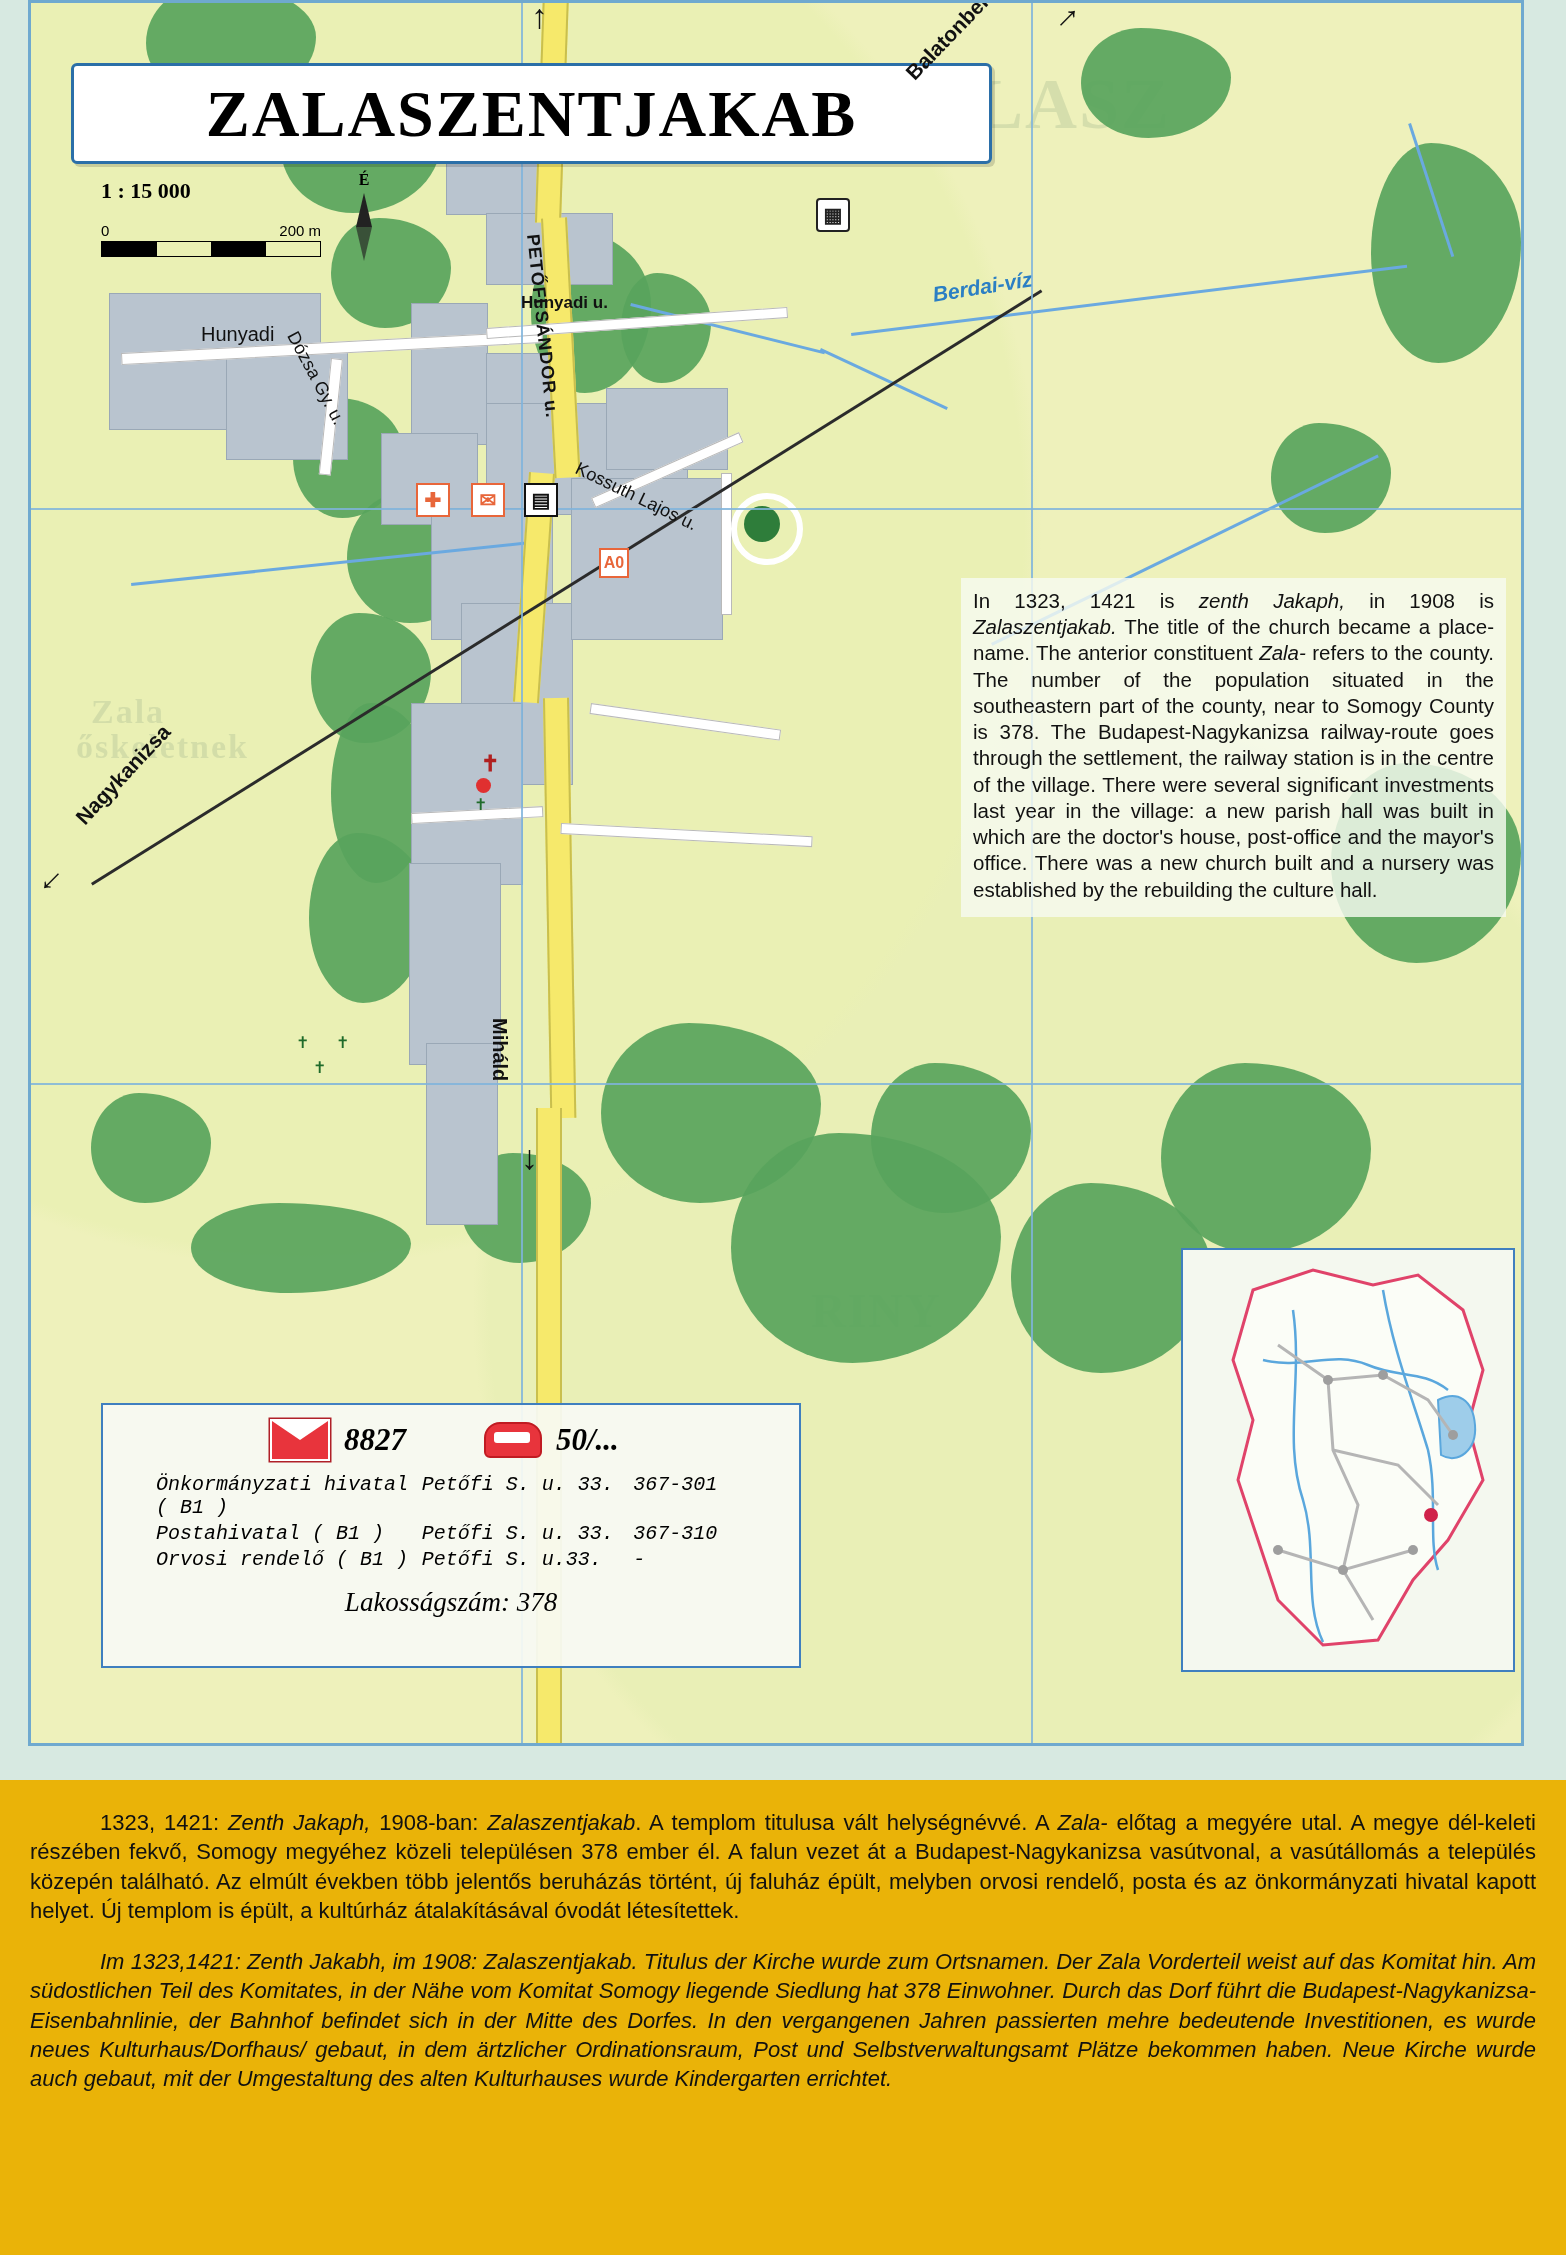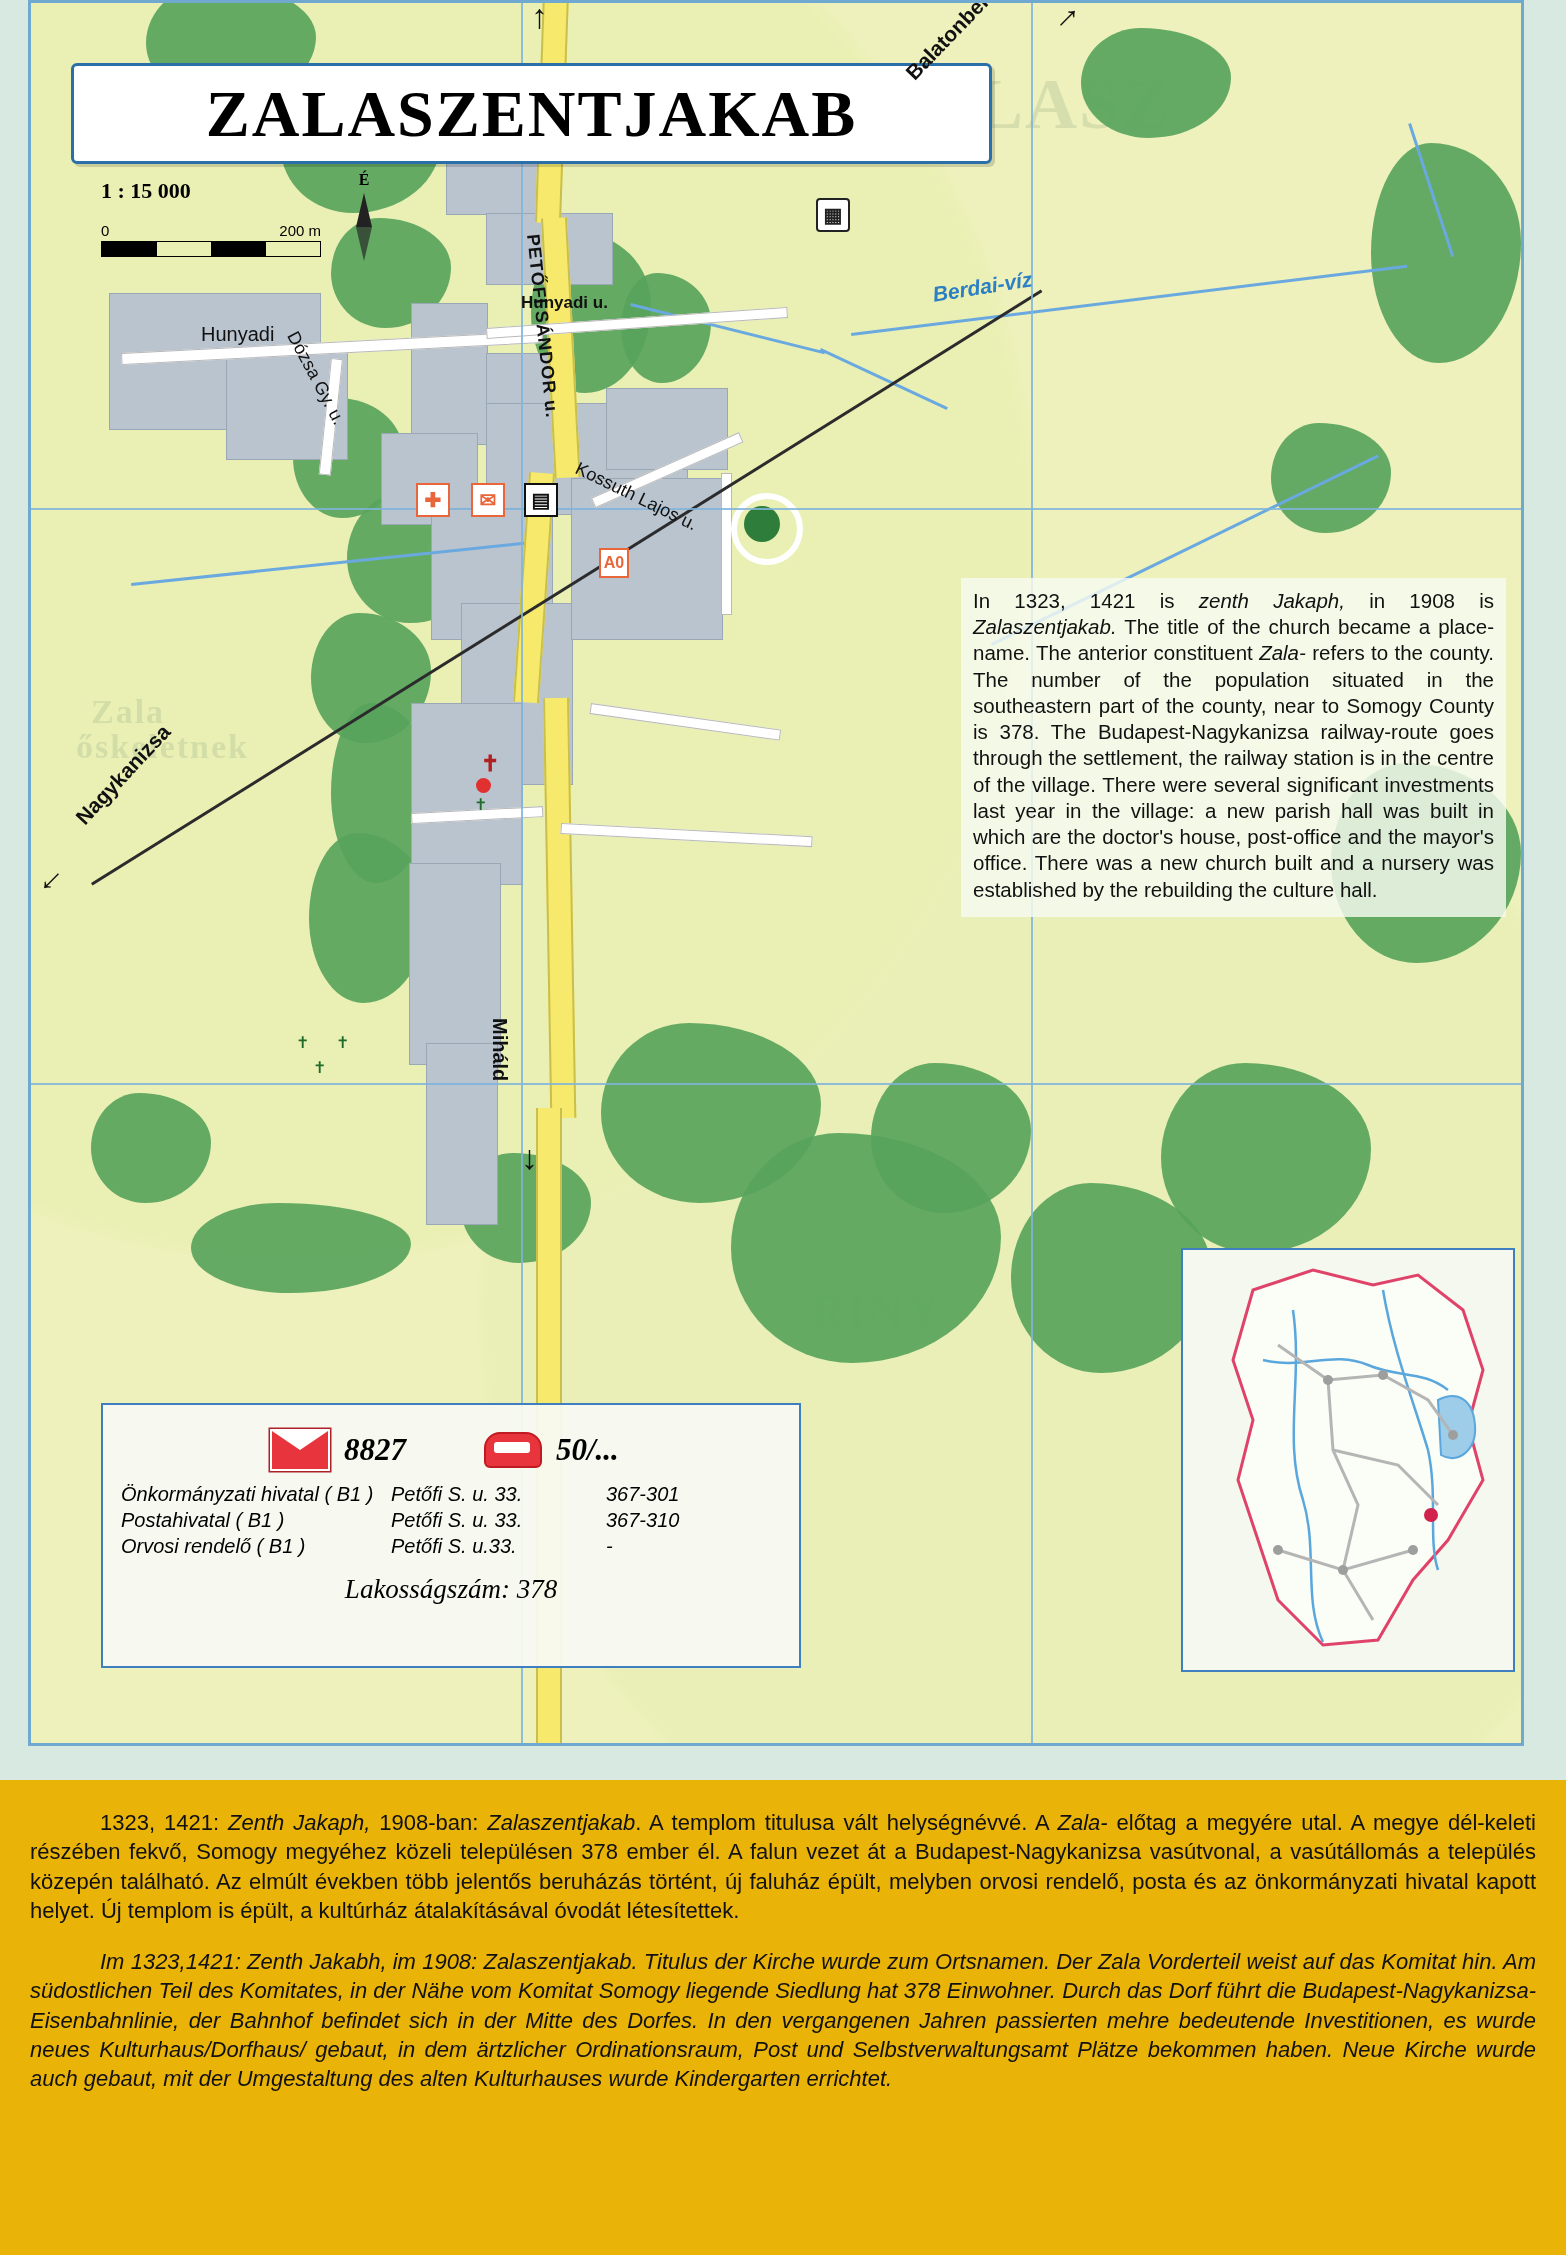--- a/index.html
+++ b/index.html
@@ -129,7 +129,7 @@
   .infobox{
     position:absolute;left:70px;top:1400px;width:700px;height:265px;
     background:rgba(248,250,244,.93);border:2px solid #3f7fbf;
-    box-sizing:border-box;padding:20px 18px;
+    box-sizing:border-box;padding:10px 18px;
   }
   .info-head{display:flex;align-items:center;gap:14px;margin-top:4px;}
   .env{

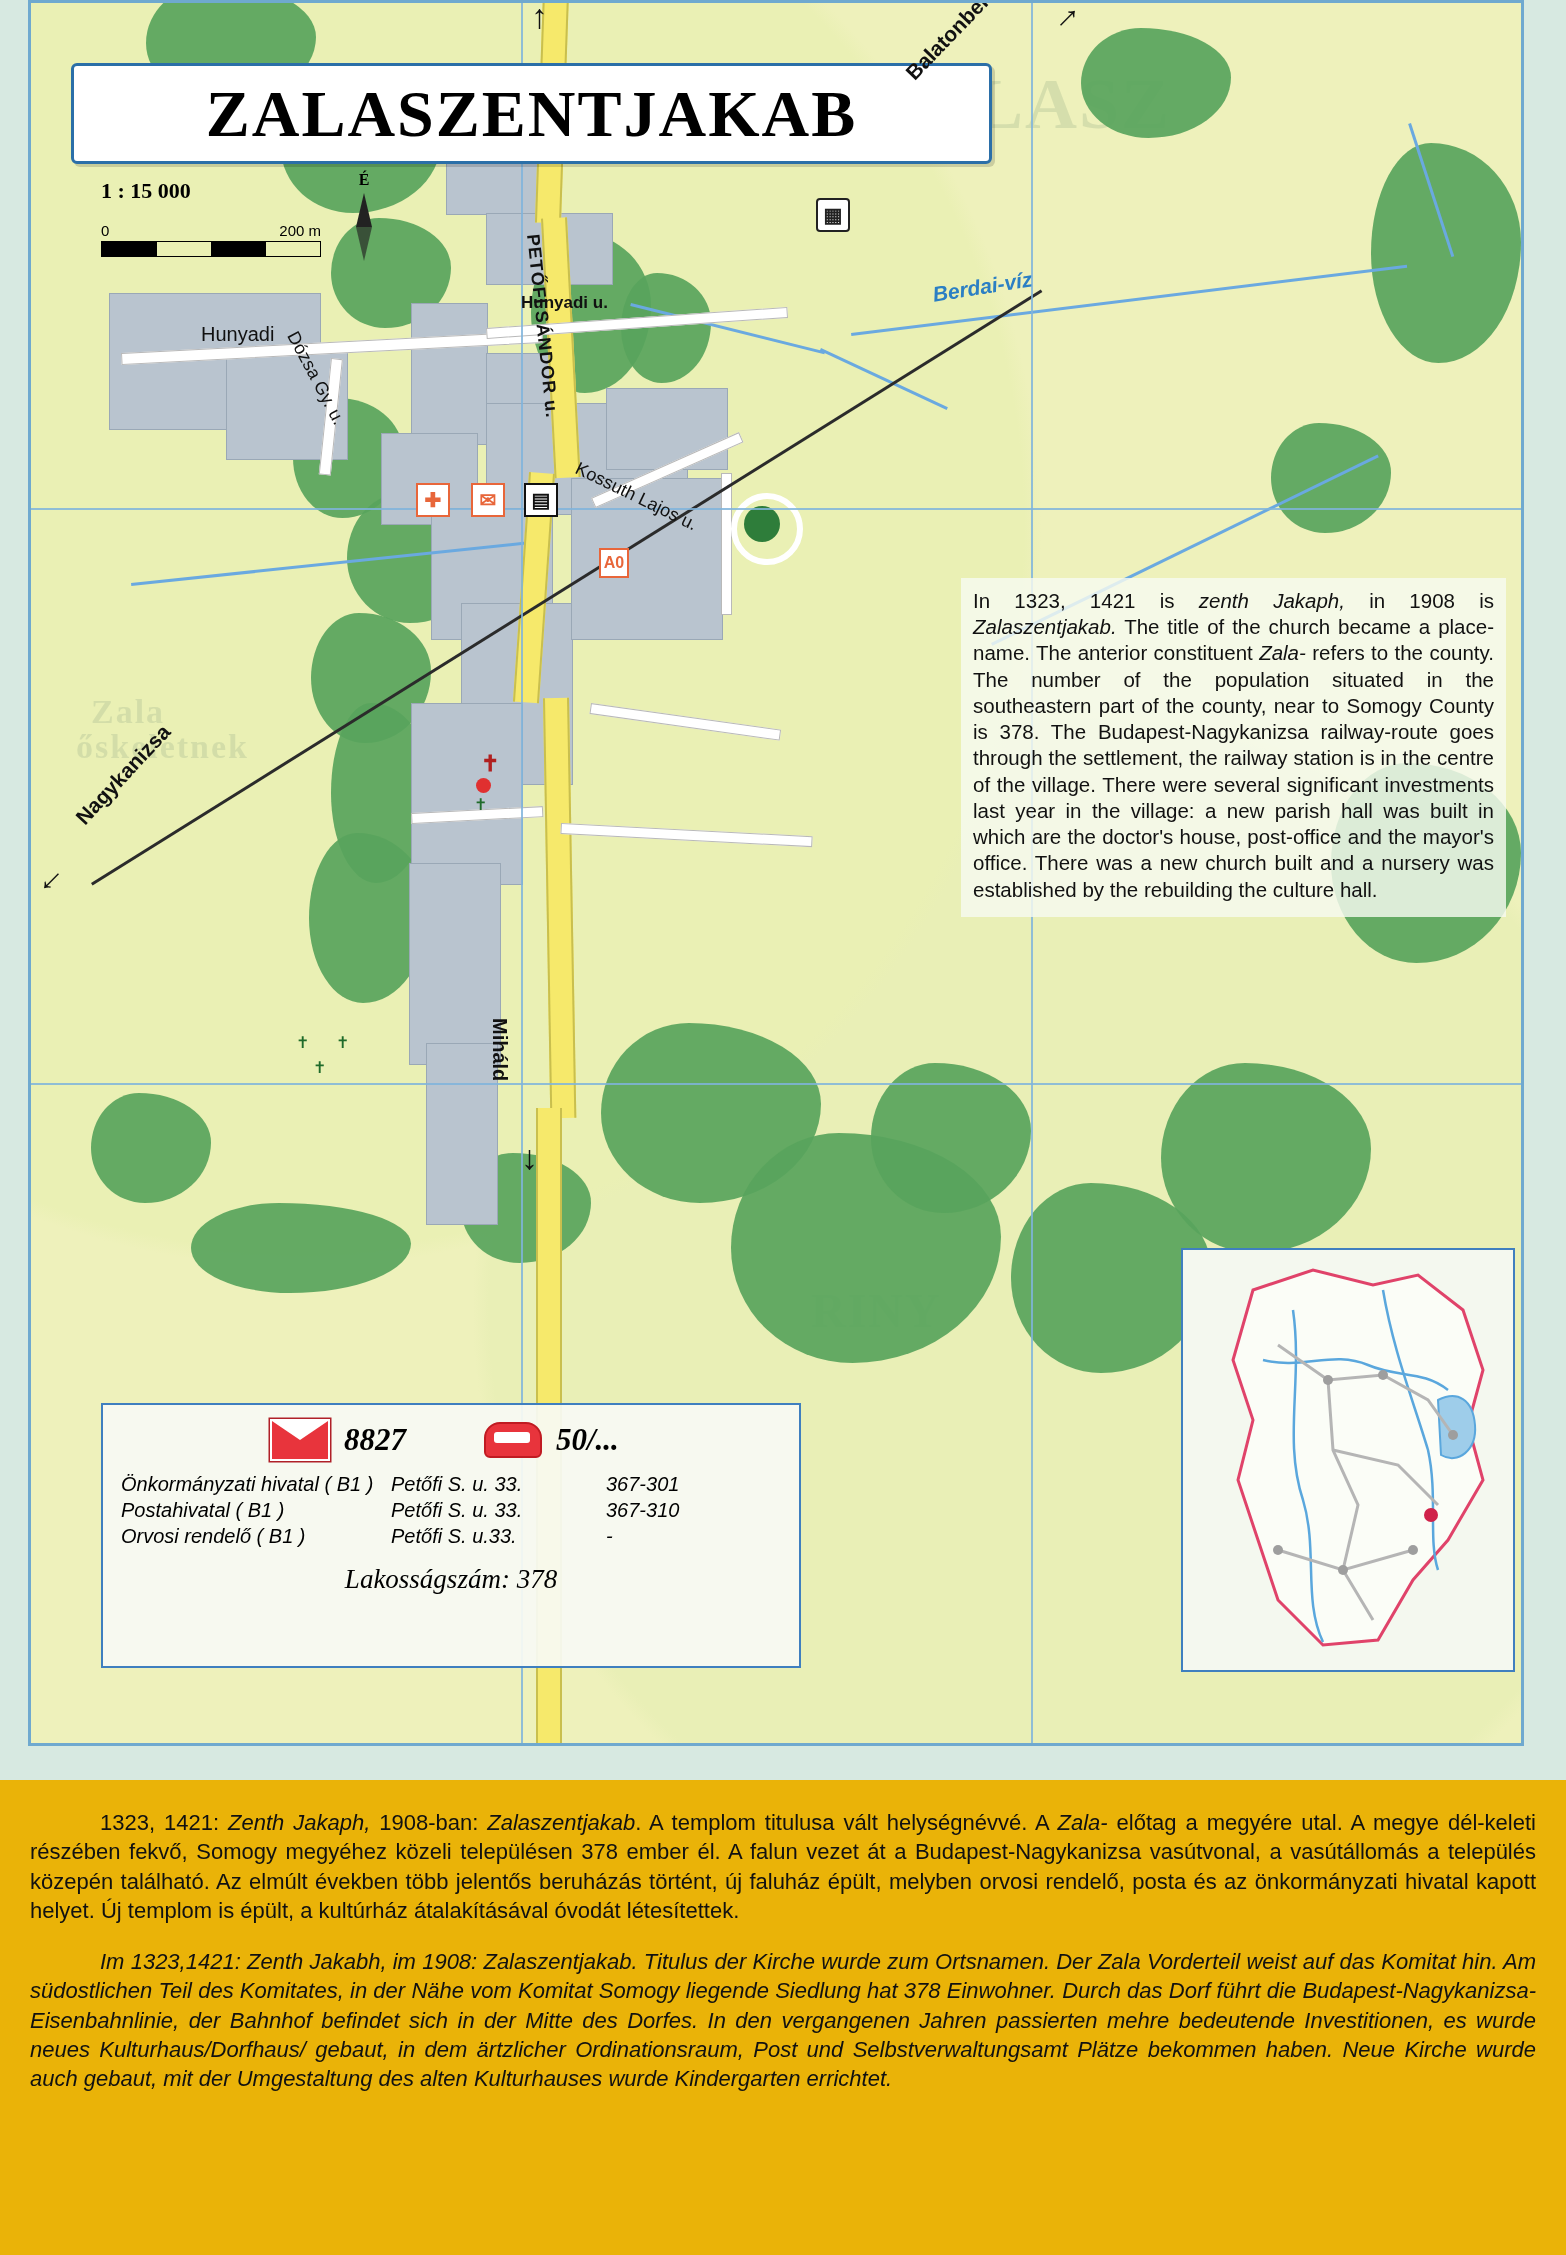--- a/index.html
+++ b/index.html
@@ -151,7 +151,7 @@
     background:#fff;border-radius:3px;
   }
   .tel{font-size:31px;font-weight:bold;font-style:italic;font-family:"Liberation Serif", serif;}
-  .addr{margin-top:12px;font-size:20px;font-style:italic;font-family:Liberation Sans, sans-serif;}
+  .addr{margin-top:12px;font-size:20px;font-style:italic;font-family:Liberation Mono, monospace;margin-left:35px;}
   .addr .row{display:flex;margin-bottom:3px;}
   .addr .c1{width:270px;}
   .addr .c2{width:215px;}

